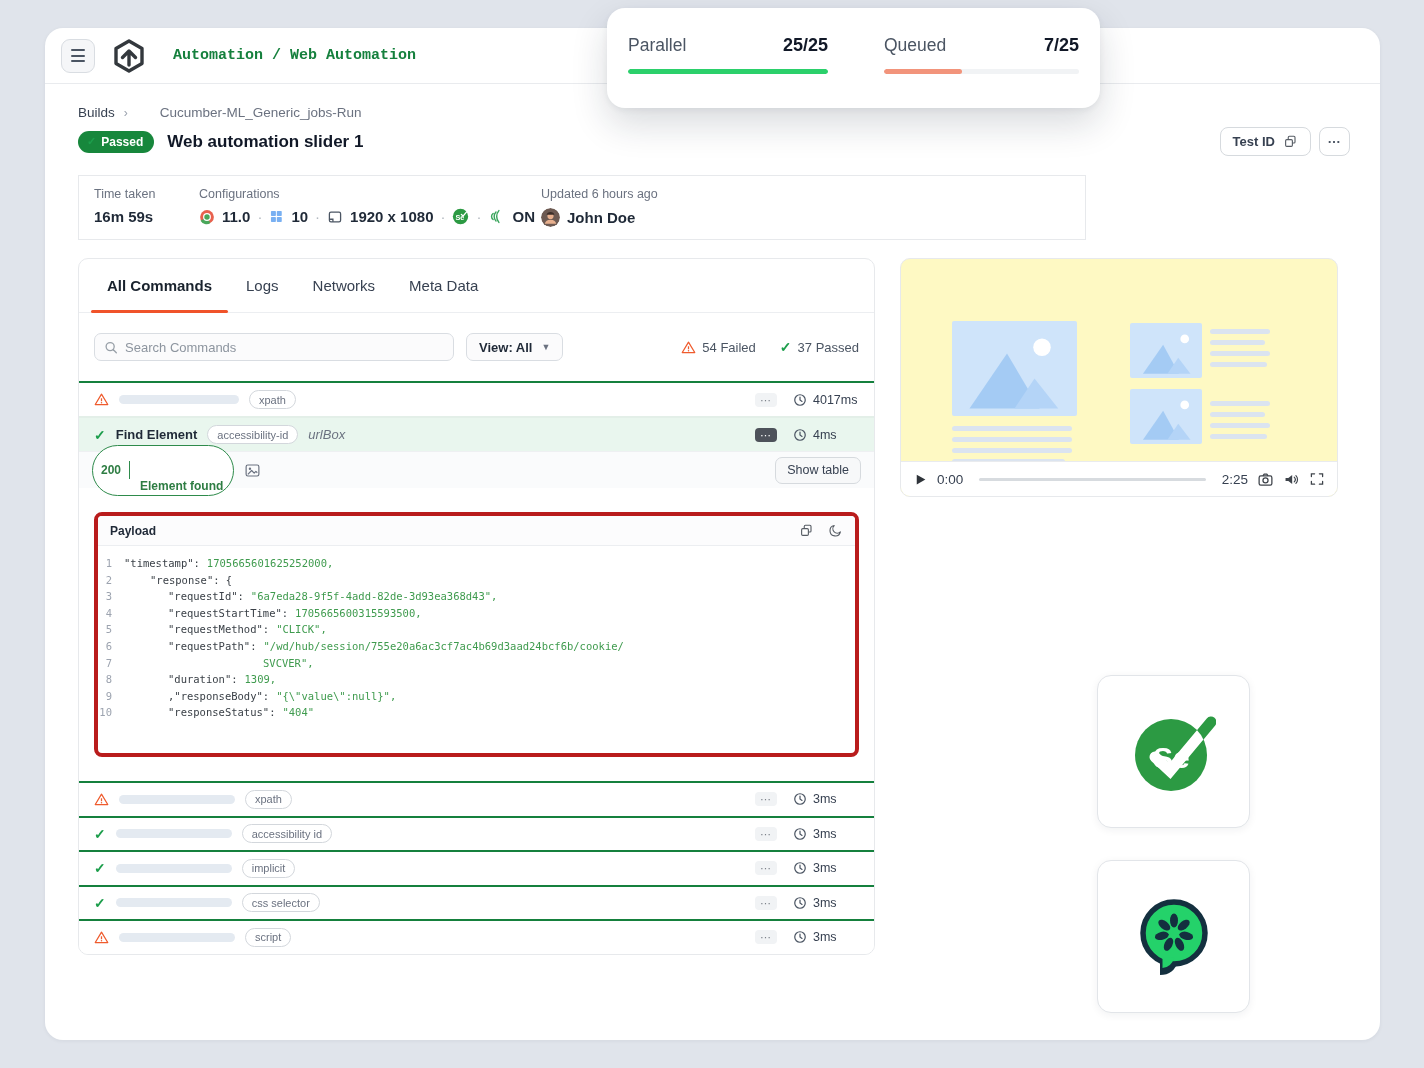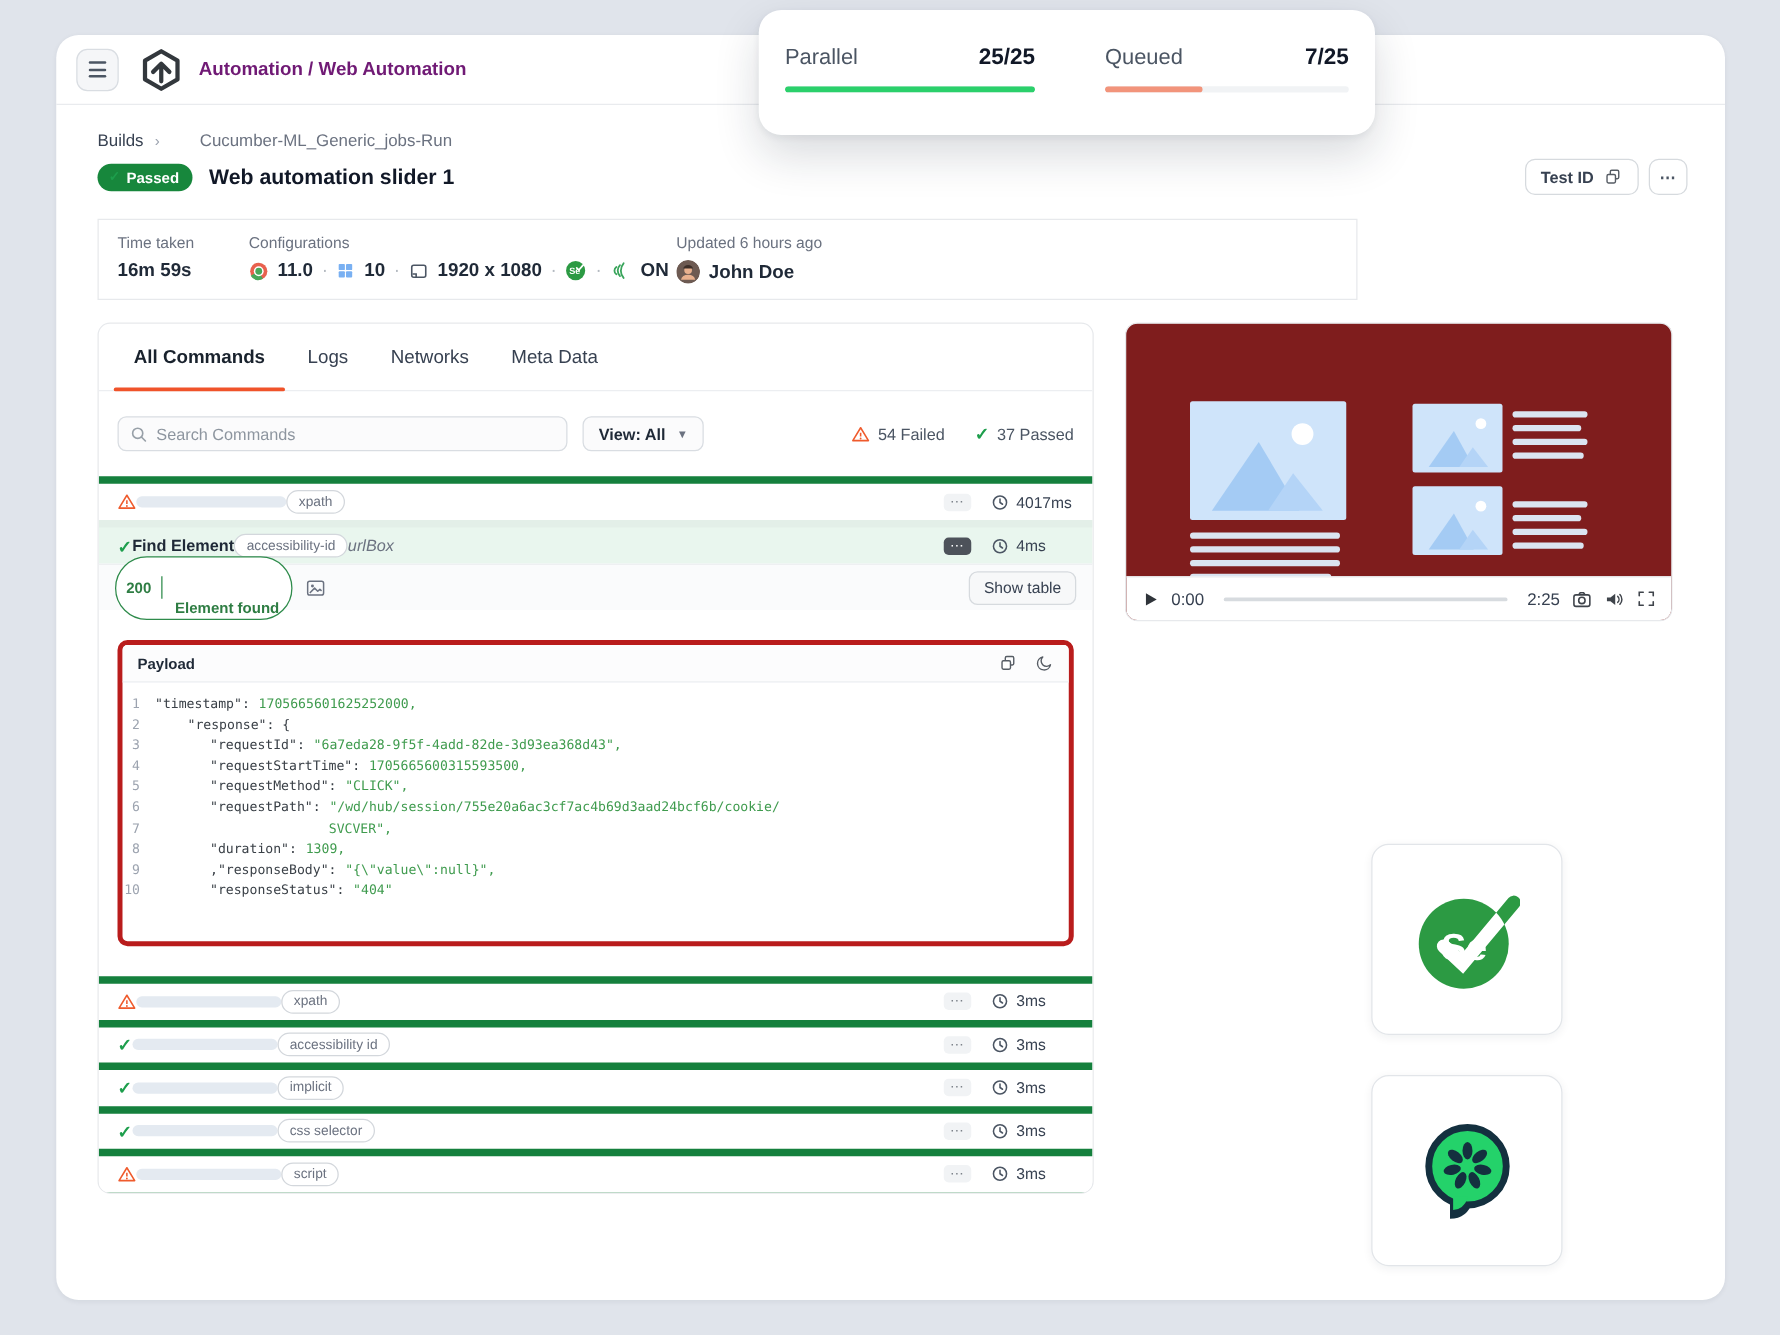--- a/index.html
+++ b/index.html
@@ -13,7 +13,7 @@
   .hamburger {width:34px;height:34px;border:1px solid #d9dde2;border-radius:9px;background:#f5f6f8;display:flex;flex-direction:column;justify-content:center;align-items:center;gap:3.5px;cursor:pointer;}
   .hamburger i {display:block;width:14px;height:2px;background:#4b5563;border-radius:2px;}
   .logo {margin-left:16px;display:flex;}
-  .topbar-title {margin-left:12px;font-size:15px;font-weight:bold;color:#701a75;}
+  .topbar-title {margin-left:26px;font-size:15px;font-weight:bold;color:#15803d;font-family:Liberation Mono, monospace;}
 
   
   .crumbs {position:absolute;left:33px;top:77px;font-size:13.5px;color:#374151;display:flex;gap:9px;align-items:center;}

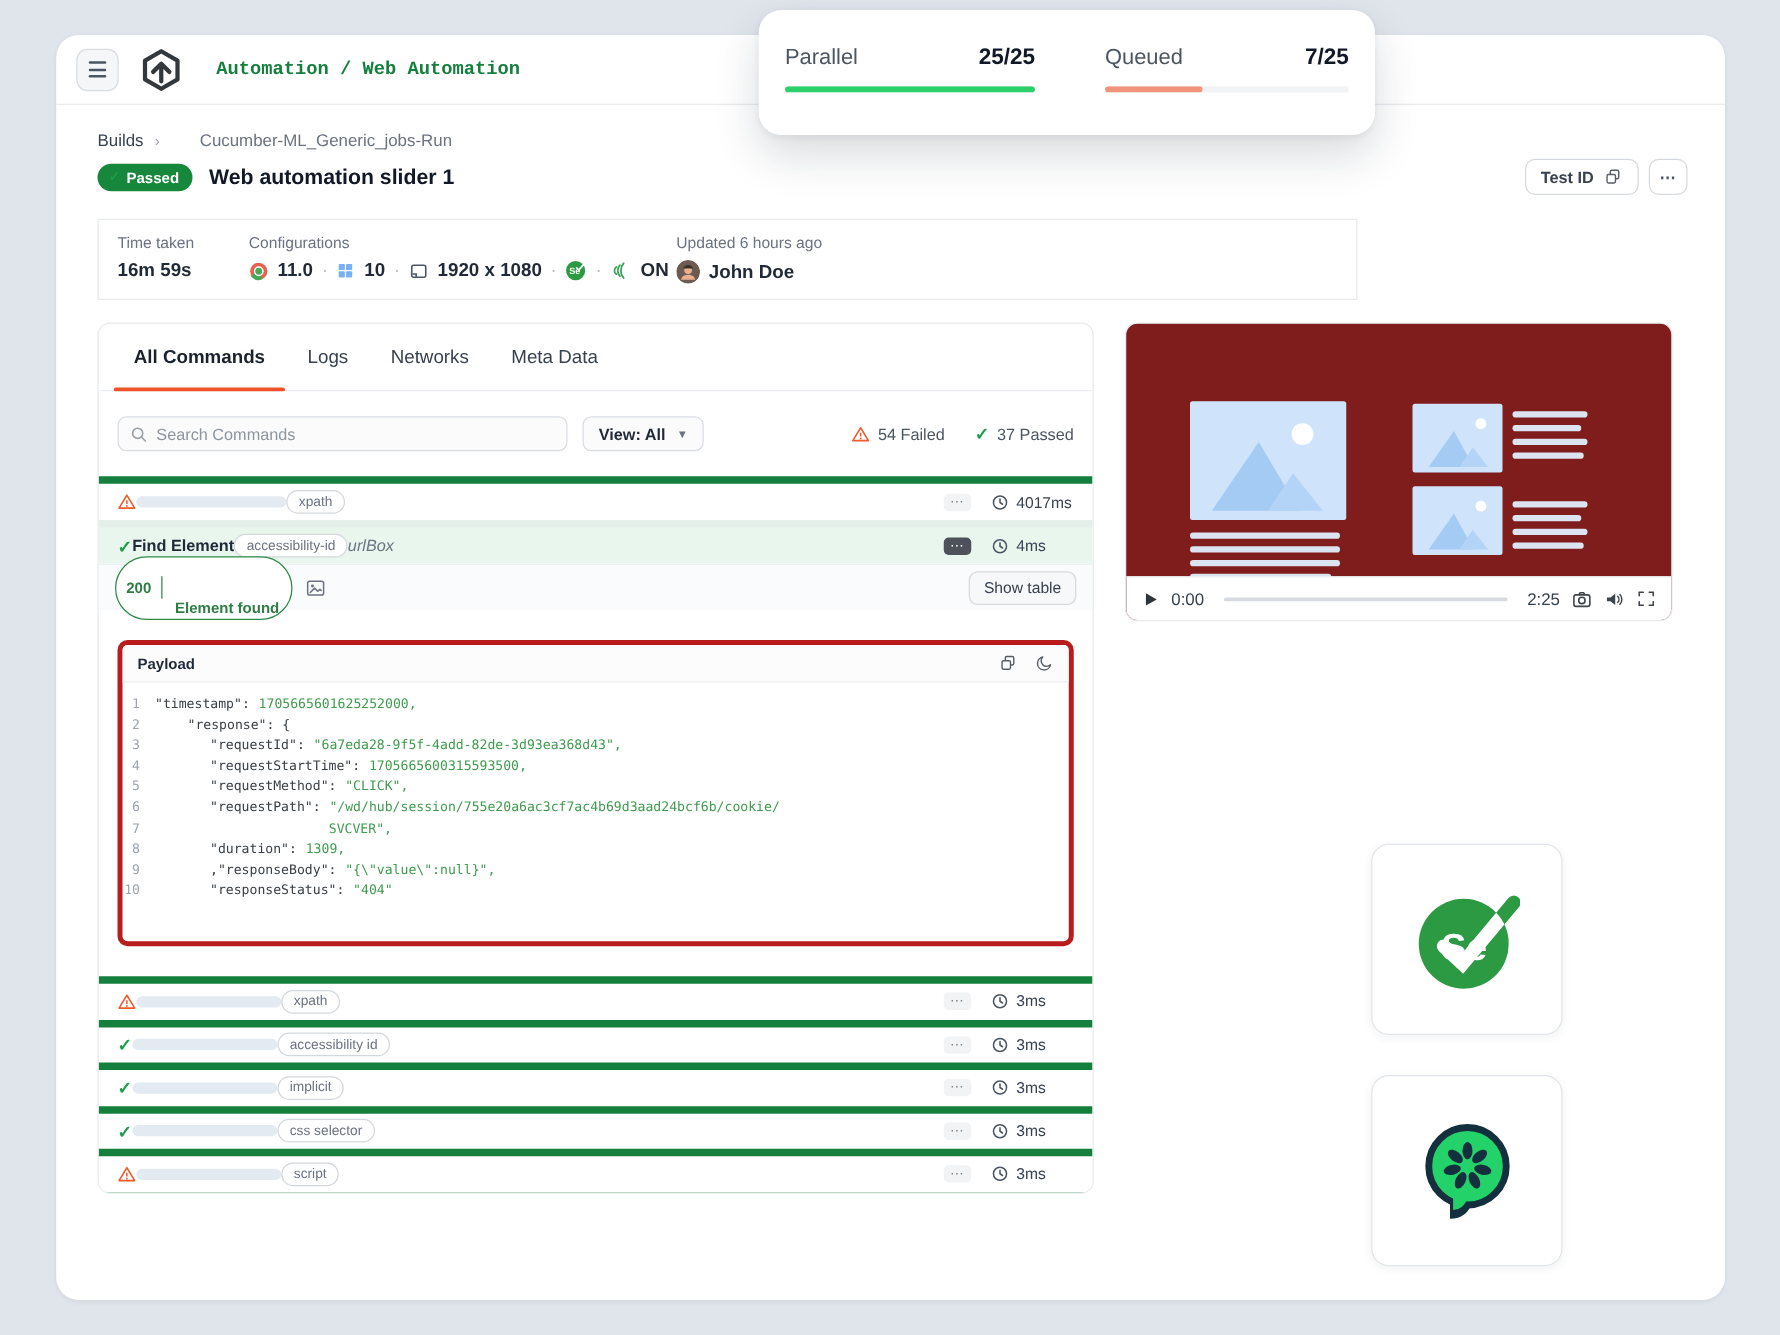--- a/index.html
+++ b/index.html
@@ -51,7 +51,7 @@
   .stat {display:flex;gap:6px;align-items:center;}
   .ck {color:#1d9e4c;font-weight:bold;font-size:14px;}
 
-  .cmd-row {height:35px;border-top:6px solid #15803d;display:flex;align-items:center;padding:0 15px;gap:0;background:#fff;cursor:pointer;}
+  .cmd-row {height:35px;border-top:2px solid #15803d;display:flex;align-items:center;padding:0 15px;gap:10px;background:#fff;cursor:pointer;}
   .cmd-row.short {height:34.5px;}
   .skel {width:116px;height:9px;border-radius:5px;background:#e4eaf1;}
   .pillb {border:1px solid #d3d7dc;border-radius:999px;padding:2.5px 9px;font-size:11px;color:#6b7280;background:#fff;white-space:nowrap;}

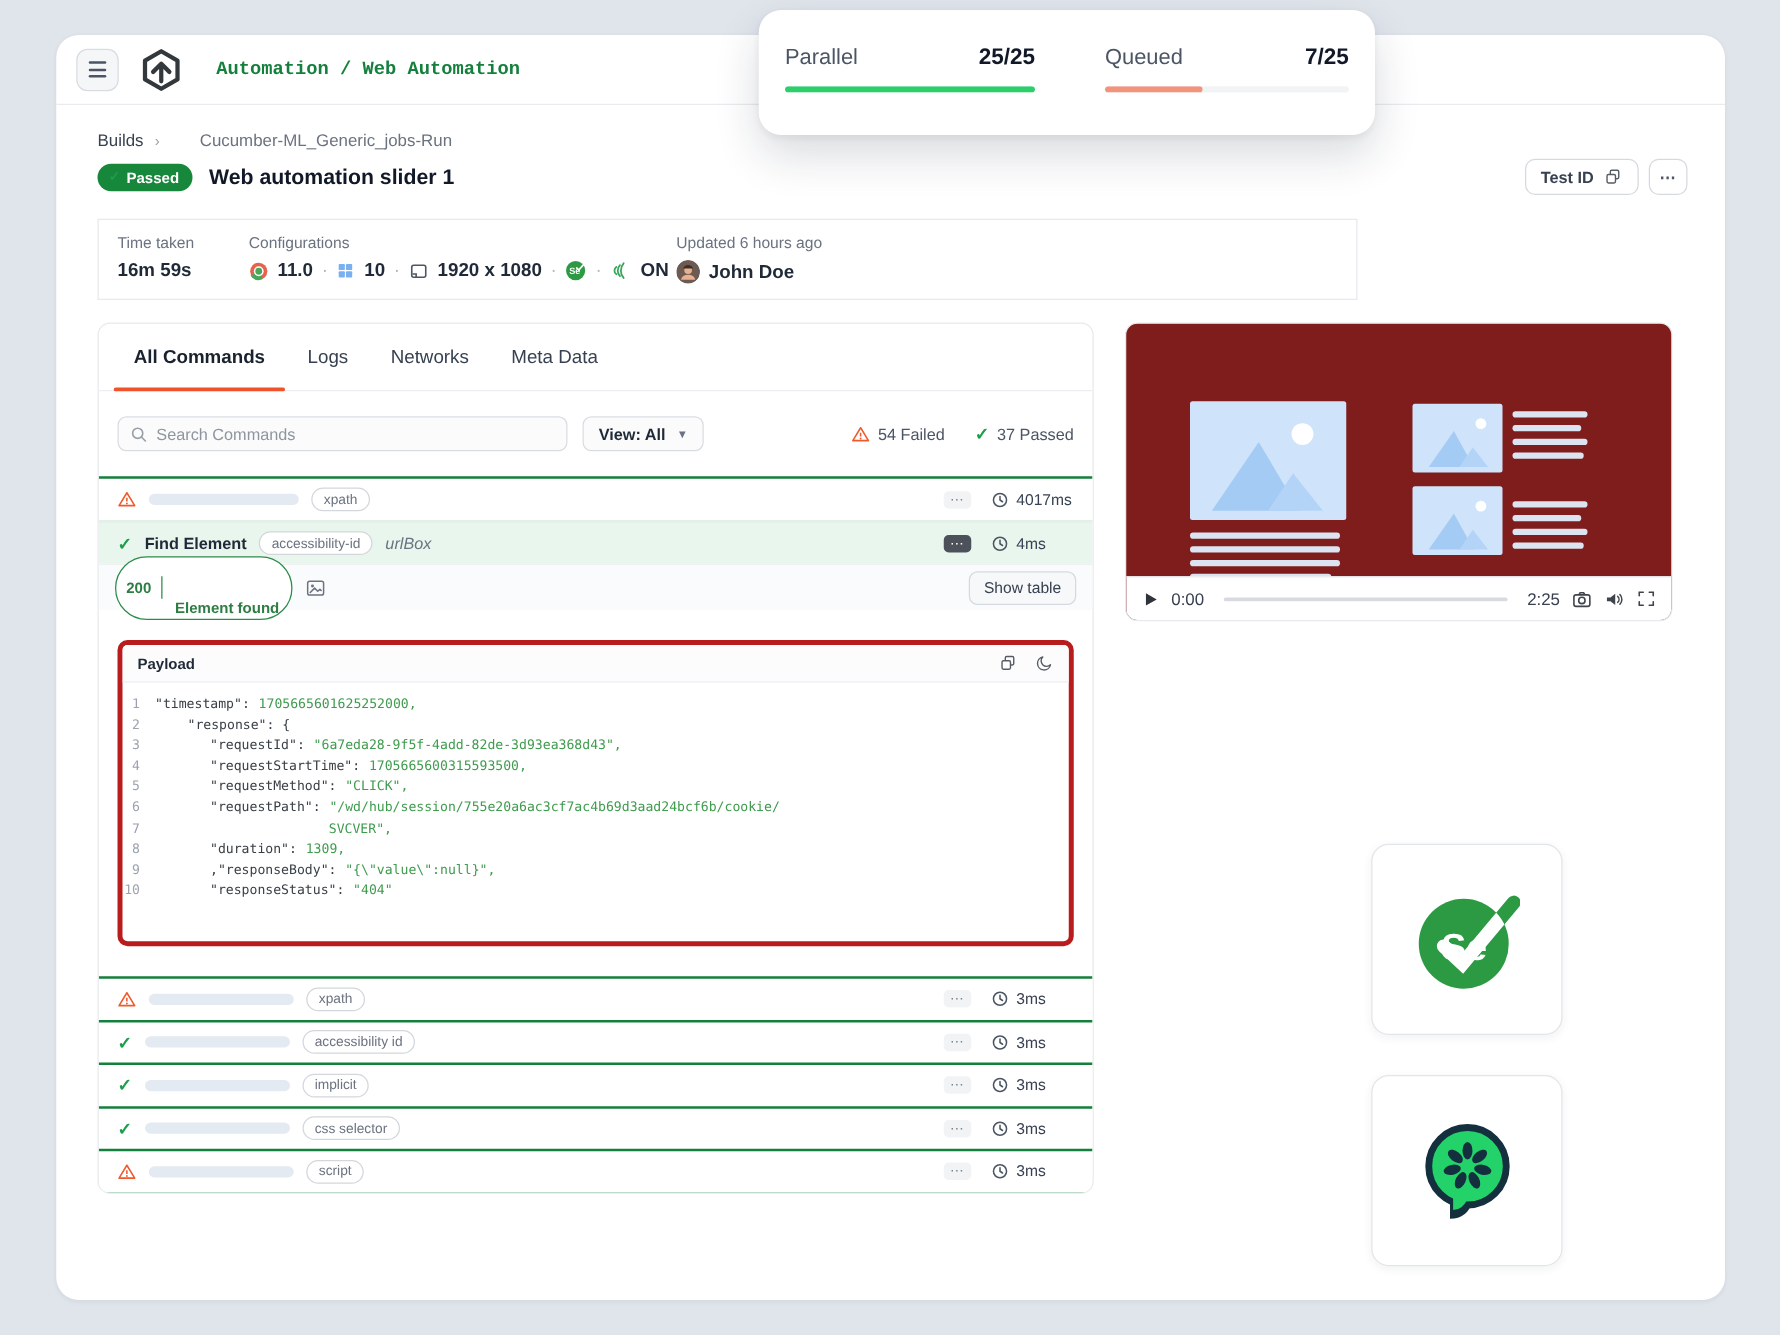--- a/index.html
+++ b/index.html
@@ -83,7 +83,7 @@
   .ind1 {padding-left:26px;} .ind2 {padding-left:44px;} .ind3 {padding-left:132px;}
 
   
-  .video-card {position:absolute;left:855px;top:230px;width:438px;height:239px;border:1px solid #e7e9ec;border-radius:10px;background:#7f1d1d;overflow:hidden;}
+  .video-card {position:absolute;left:855px;top:230px;width:438px;height:239px;border:1px solid #e7e9ec;border-radius:10px;background:#fef9c3;overflow:hidden;}
   .canvas {position:relative;height:245px;}
   .mock-img {position:absolute;background:#cfe4fa;border-radius:2px;overflow:hidden;}
   .wline {position:absolute;height:5px;border-radius:2.5px;background:#dbe4f0;}

